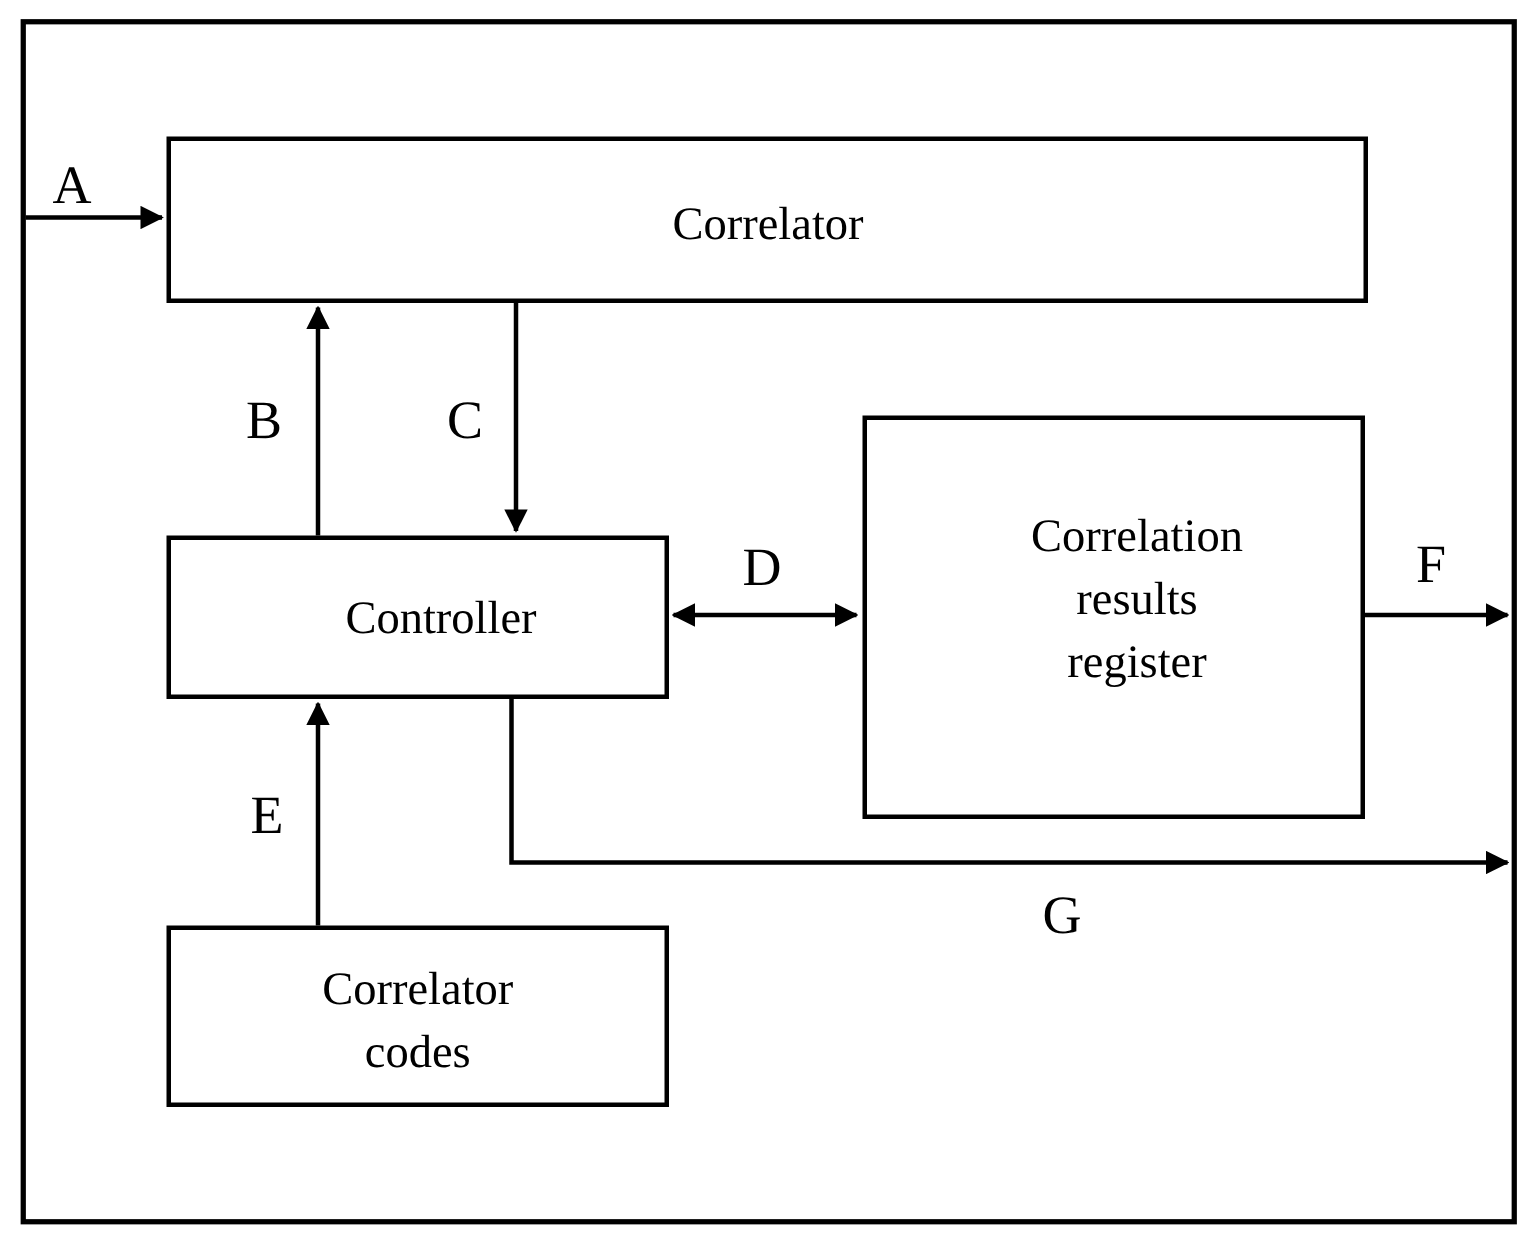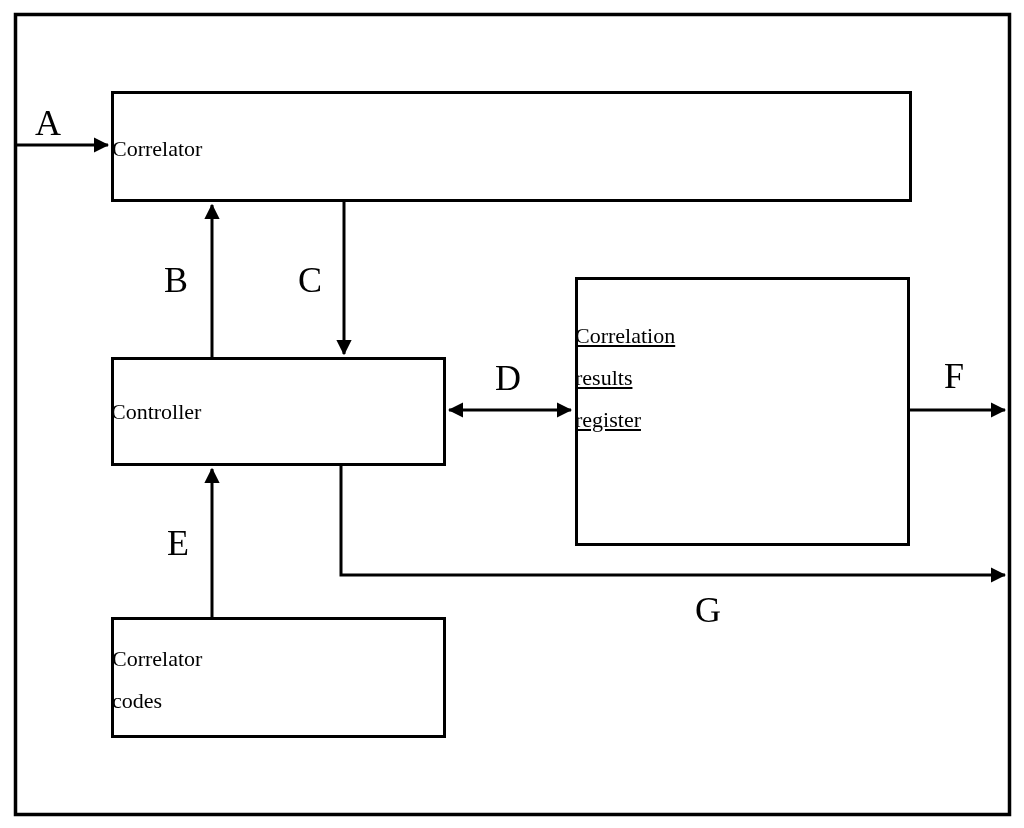--- a/index.html
+++ b/index.html
@@ -42,9 +42,10 @@
   }
   .box-label {
     position: absolute;
+    text-align: center;
     color: #000000;
     font-family: "Liberation Serif", "DejaVu Serif", serif;
-    font-size: 22px;
+    font-size: 31px;
     line-height: 42px;
     white-space: pre-line;
     pointer-events: none;

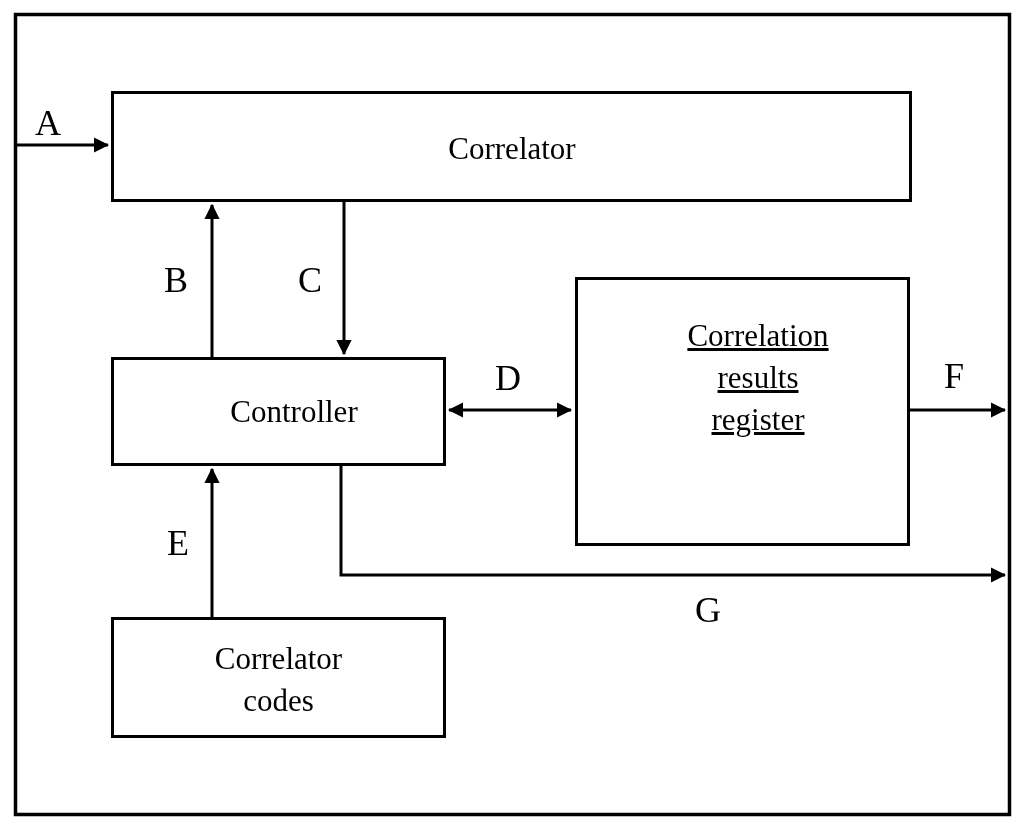--- a/index.html
+++ b/index.html
@@ -60,7 +60,7 @@
   }
   .lbl-correlator   { left: 112px; top: 128px;  width: 800px; }
   .lbl-controller   { left: 111px; top: 391px;  width: 366px; }
-  .lbl-results      { left: 575px; top: 315px;  width: 366px; text-decoration: underline; }
+  .lbl-results      { left: 575px; top: 336px;  width: 366px; }
   .lbl-orthogonal   { left: 112px; top: 638px;  width: 333px; }
 
   .lbl-A { left:  26px; top: 105px; width: 44px; }

